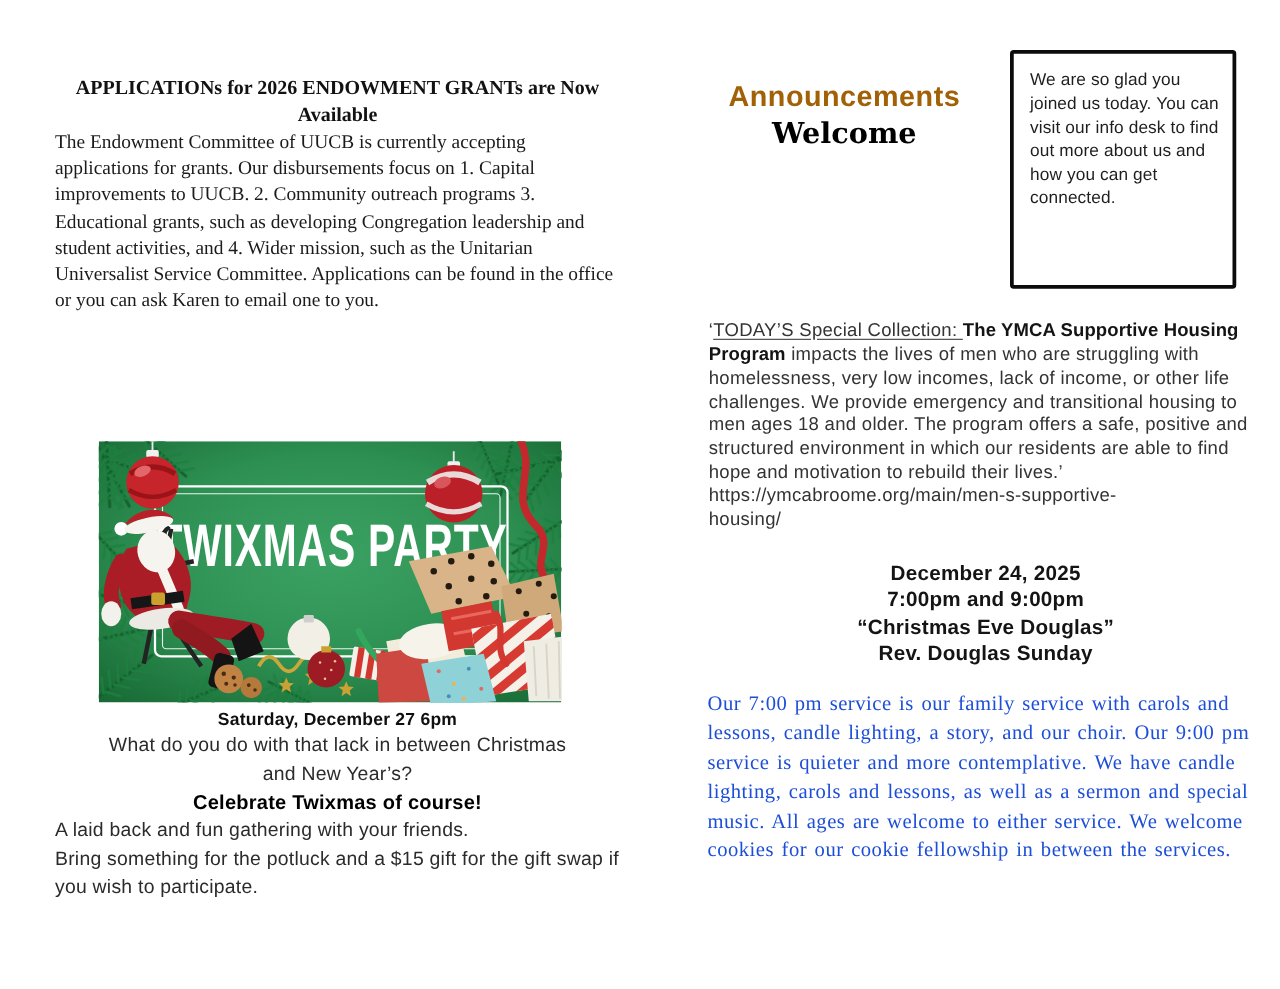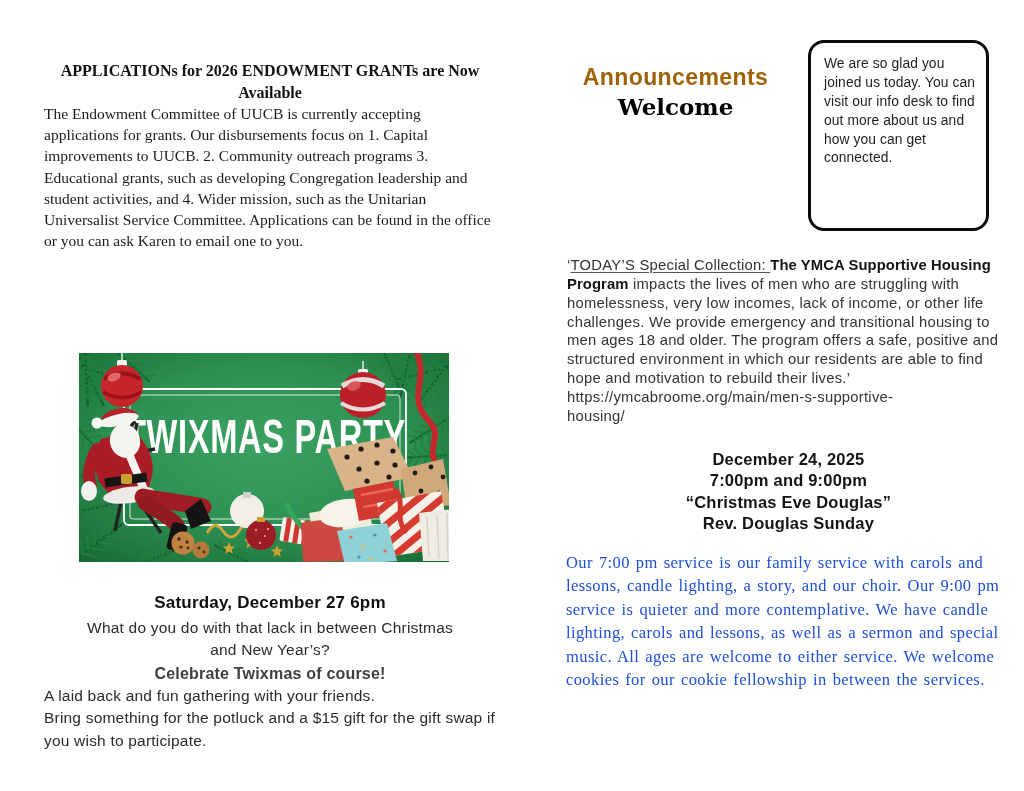--- a/index.html
+++ b/index.html
@@ -39,7 +39,7 @@
 
   .wbox{
     left:808px;top:40px;width:181px;height:191px;box-sizing:border-box;
-    border:3.5px solid #0b0b0b;border-radius:16px;
+    border:3.5px solid #0b0b0b;border-radius:3px;
     padding:12px 8px 8px 13px;background:#fff;
     font-size:13.8px;line-height:1.37;color:#1e1e1e;letter-spacing:.1px;
   }

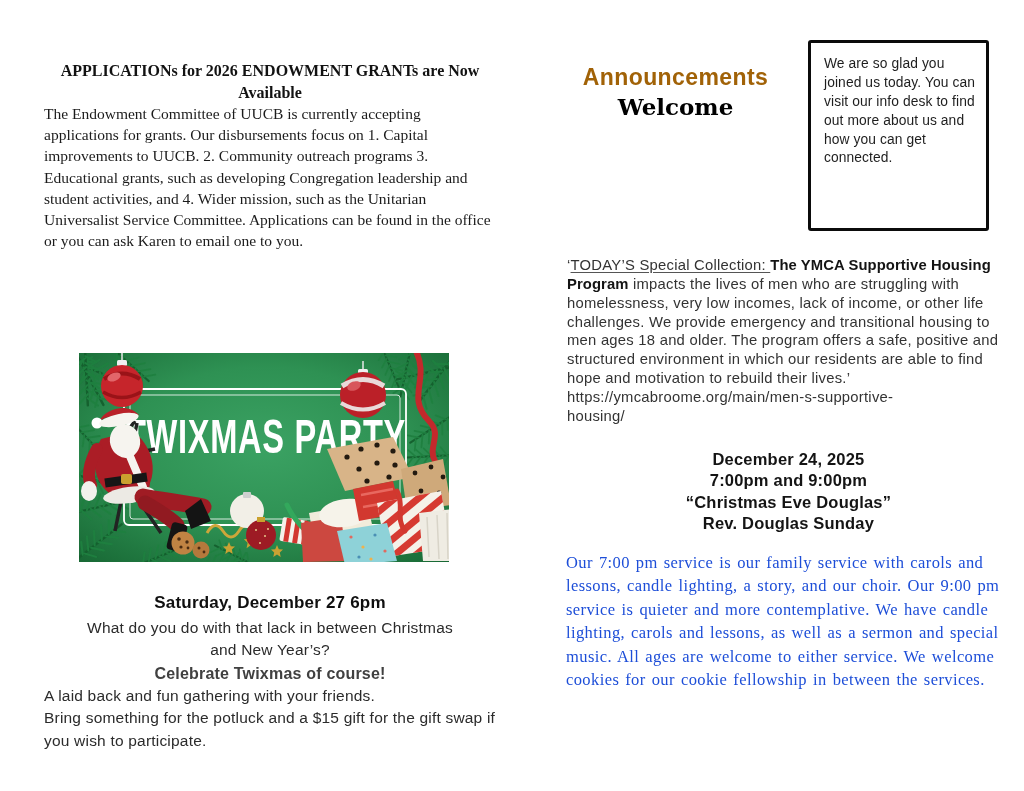--- a/index.html
+++ b/index.html
@@ -26,7 +26,7 @@
   .banner svg{display:block;}
 
   .event{left:44px;top:565px;width:452px;font-size:15.5px;line-height:1.45;color:#2b2b2b;letter-spacing:.2px;}
-  .ev-when{text-align:center;font-weight:bold;font-size:17px;color:#0f0f0f;margin-bottom:1px;margin-top:26px;}
+  .ev-when{text-align:center;font-weight:bold;font-size:14px;color:#0f0f0f;margin-bottom:1px;}
   .ev-q{text-align:center;}
   .ev-celebrate{text-align:center;font-weight:bold;font-size:16px;color:#404040;}
   .ev-desc{text-align:left;}

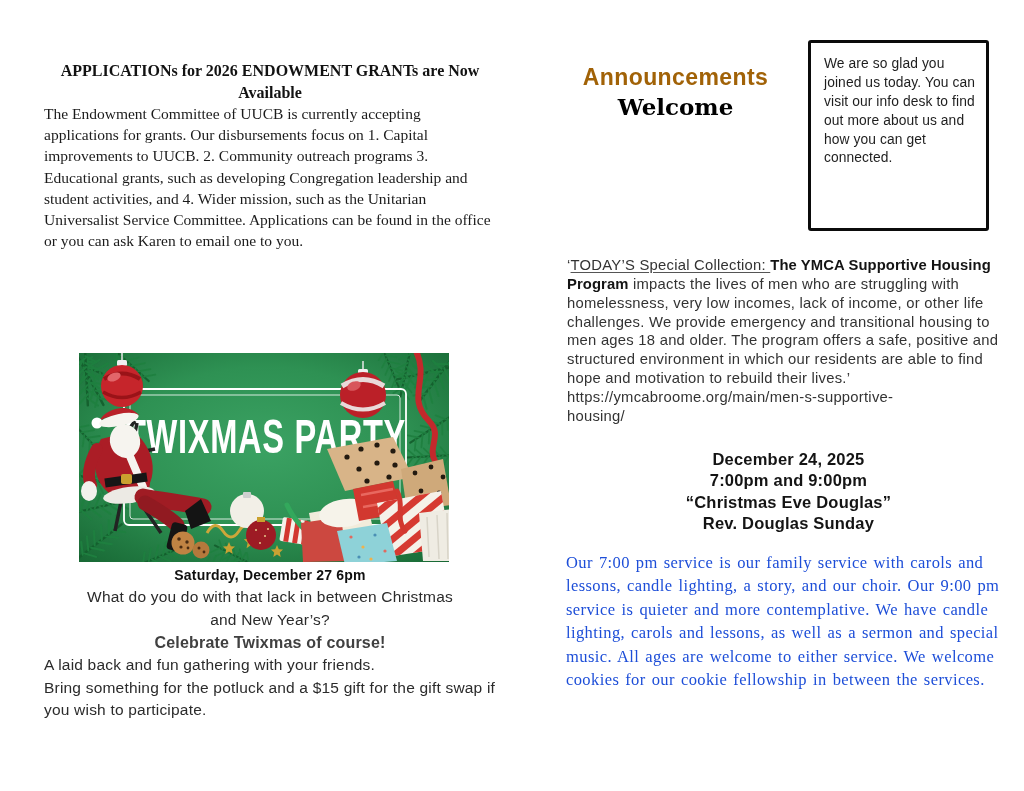--- a/index.html
+++ b/index.html
@@ -28,7 +28,7 @@
   .event{left:44px;top:565px;width:452px;font-size:15.5px;line-height:1.45;color:#2b2b2b;letter-spacing:.2px;}
   .ev-when{text-align:center;font-weight:bold;font-size:14px;color:#0f0f0f;margin-bottom:1px;}
   .ev-q{text-align:center;}
-  .ev-celebrate{text-align:center;font-weight:bold;font-size:16px;color:#404040;}
+  .ev-celebrate{text-align:center;font-weight:bold;font-size:16px;color:#000000;}
   .ev-desc{text-align:left;}
 
   

